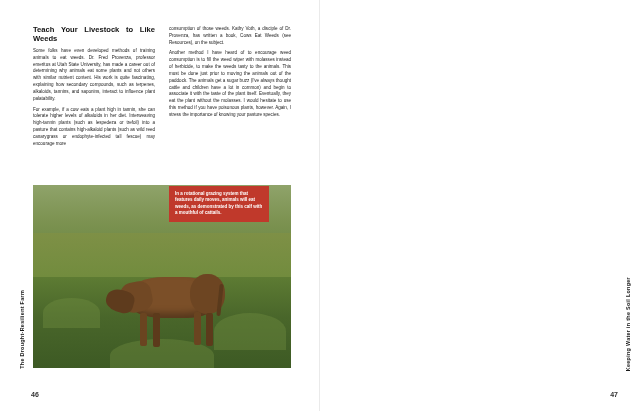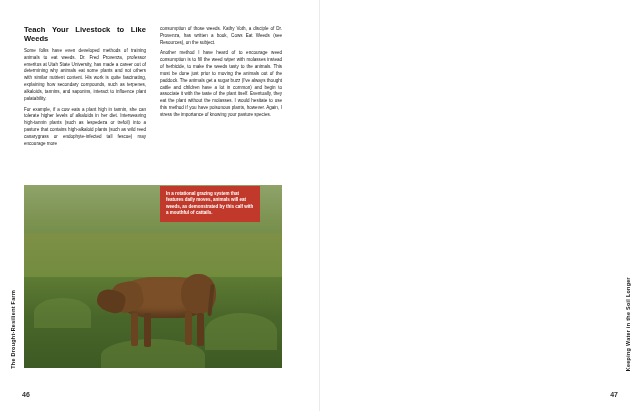--- a/index.html
+++ b/index.html
@@ -20,7 +20,7 @@
     top: 0; height: 411px;
     background: #ffffff;
   }
-  .page-left { left: 0; width: 320px; border-radius: 32px; }
+  .page-left { left: 9px; width: 320px; border-radius: 32px; }
   .page-right { left: 320px; width: 320px; }
   .gutter {
     position: absolute;

